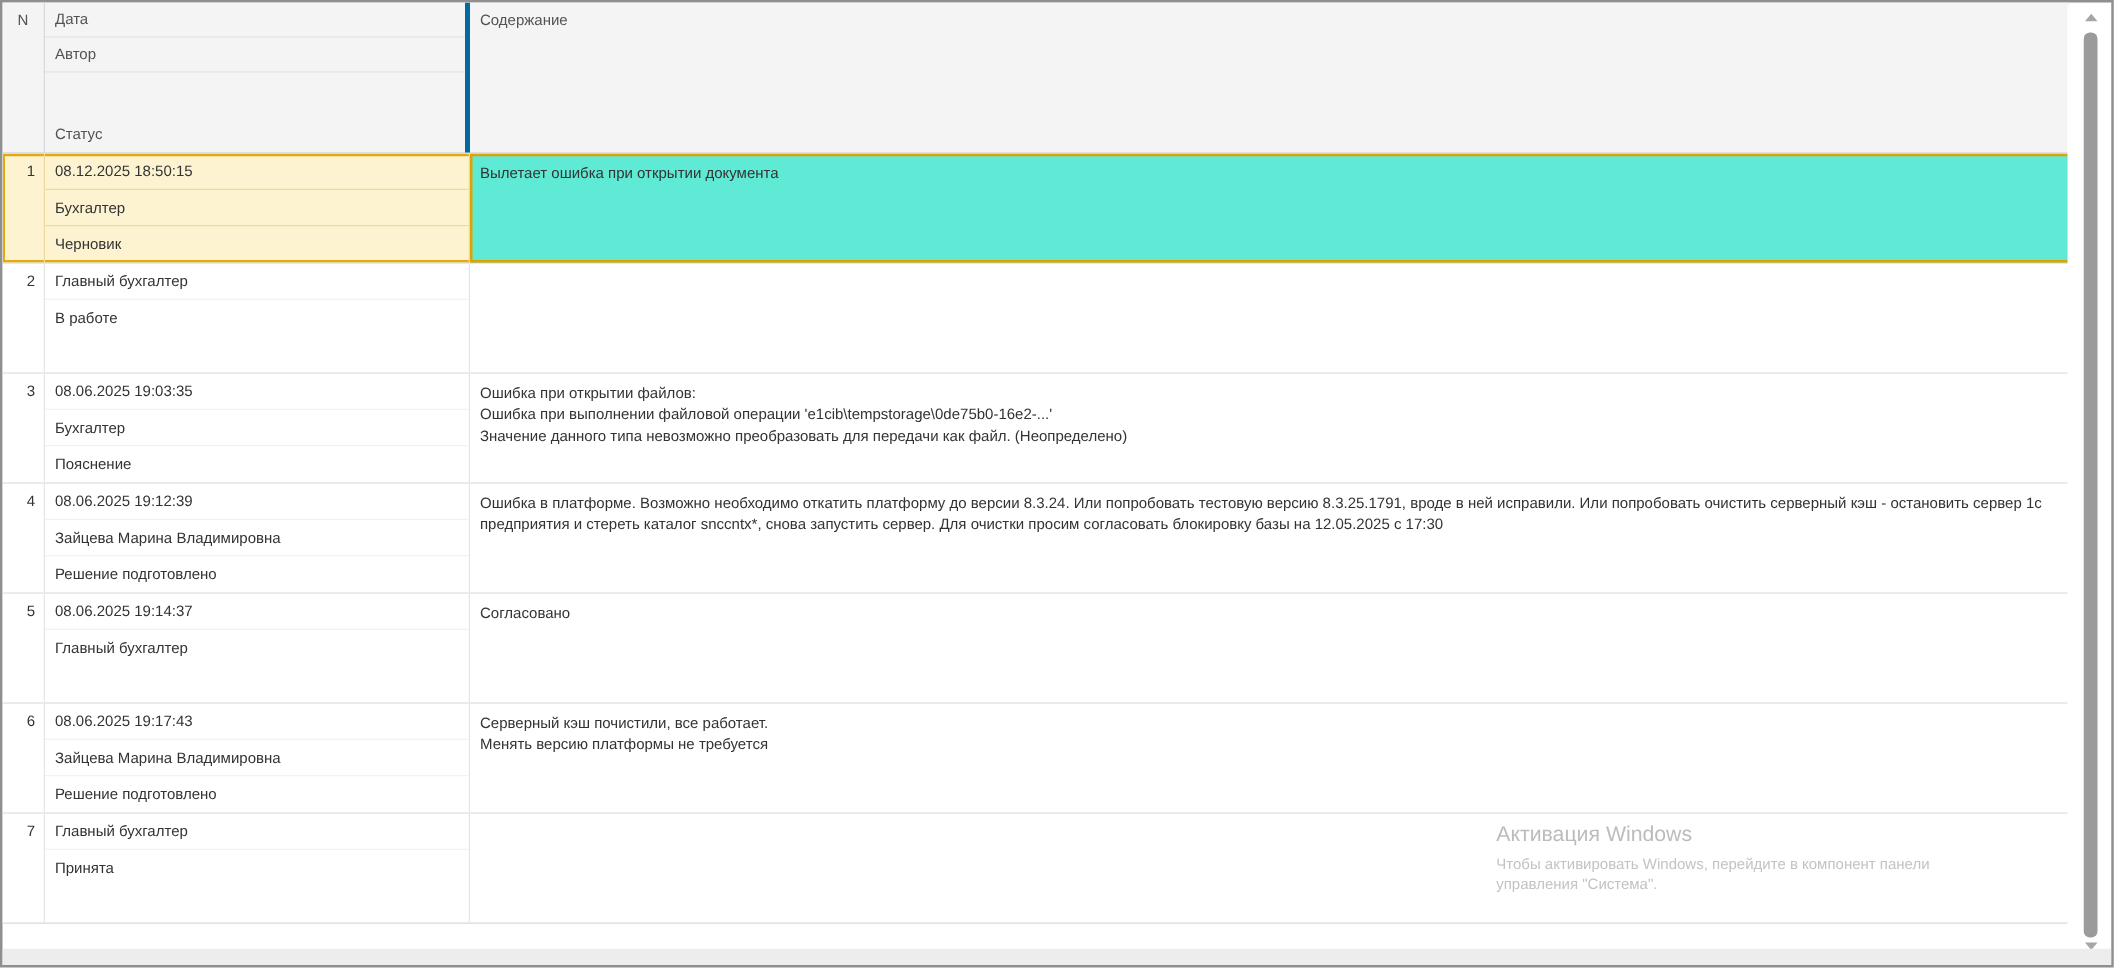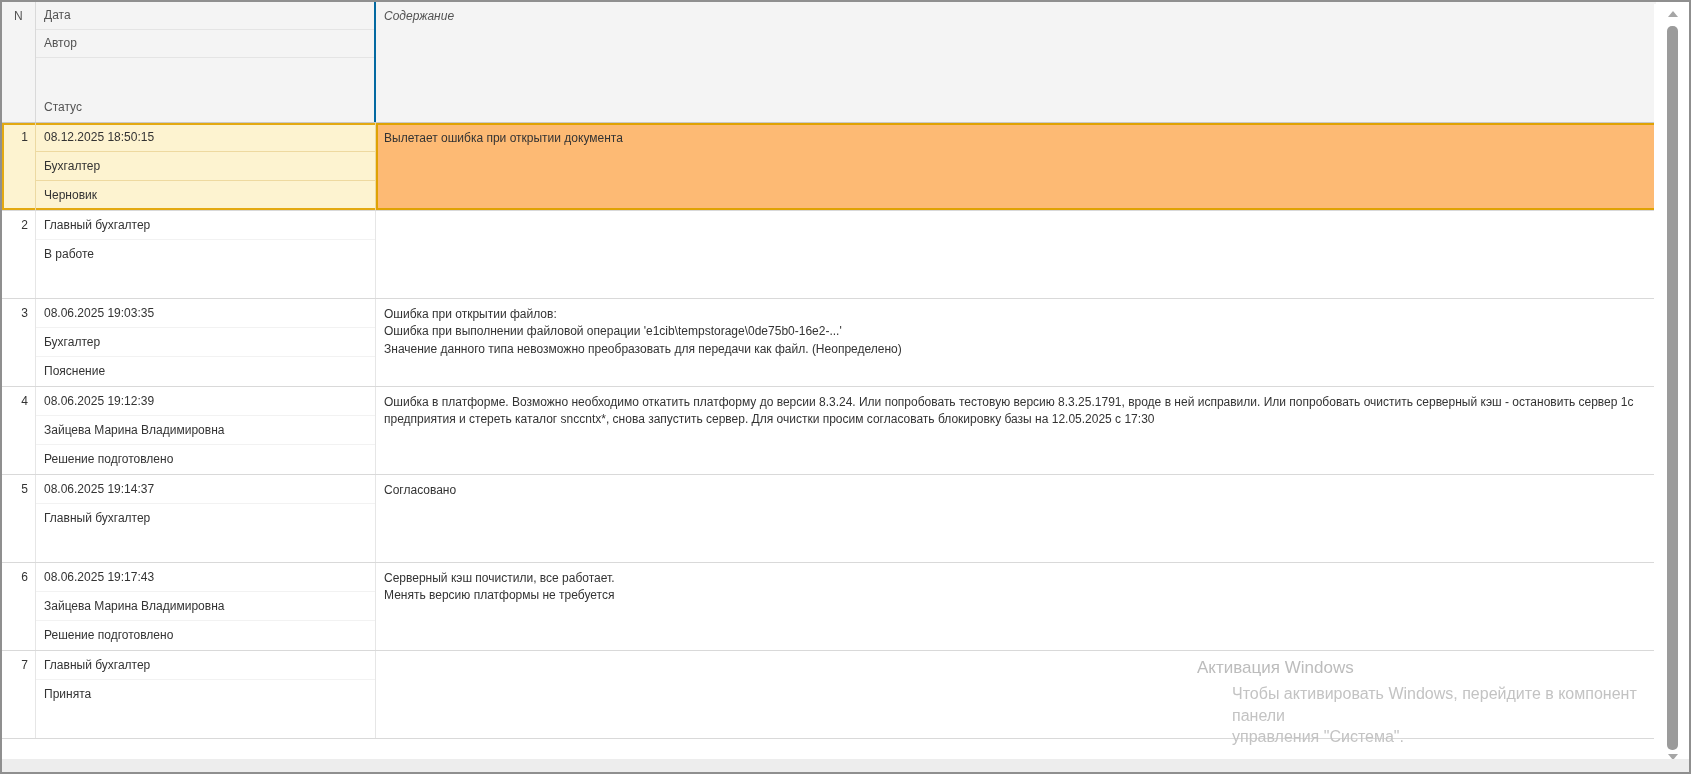--- a/index.html
+++ b/index.html
@@ -17,7 +17,7 @@
   .table { position:absolute; left:0; top:0; width:1654px; font-size:12px; color:#333; }
   .header { display:flex; background:#f4f4f4; border-bottom:1px solid #c9c9c9; color:#535353; }
   .h-n { width:34px; box-sizing:border-box; border-right:1px solid #d9d9d9; padding:7px 0 0 12px; }
-  .h-main { width:340px; box-sizing:border-box; border-right:2px solid #0369a1; }
+  .h-main { width:340px; box-sizing:border-box; border-right:4px solid #0369a1; }
   .h-sub { height:28px; line-height:27px; padding-left:8px; border-bottom:1px solid #e4e4e4; box-sizing:border-box; }
   .h-sub:last-child { border-bottom:none;margin-top:36px; }
   .h-content { flex:1; padding:7px 0 0 8px; box-sizing:border-box;font-style:italic; }

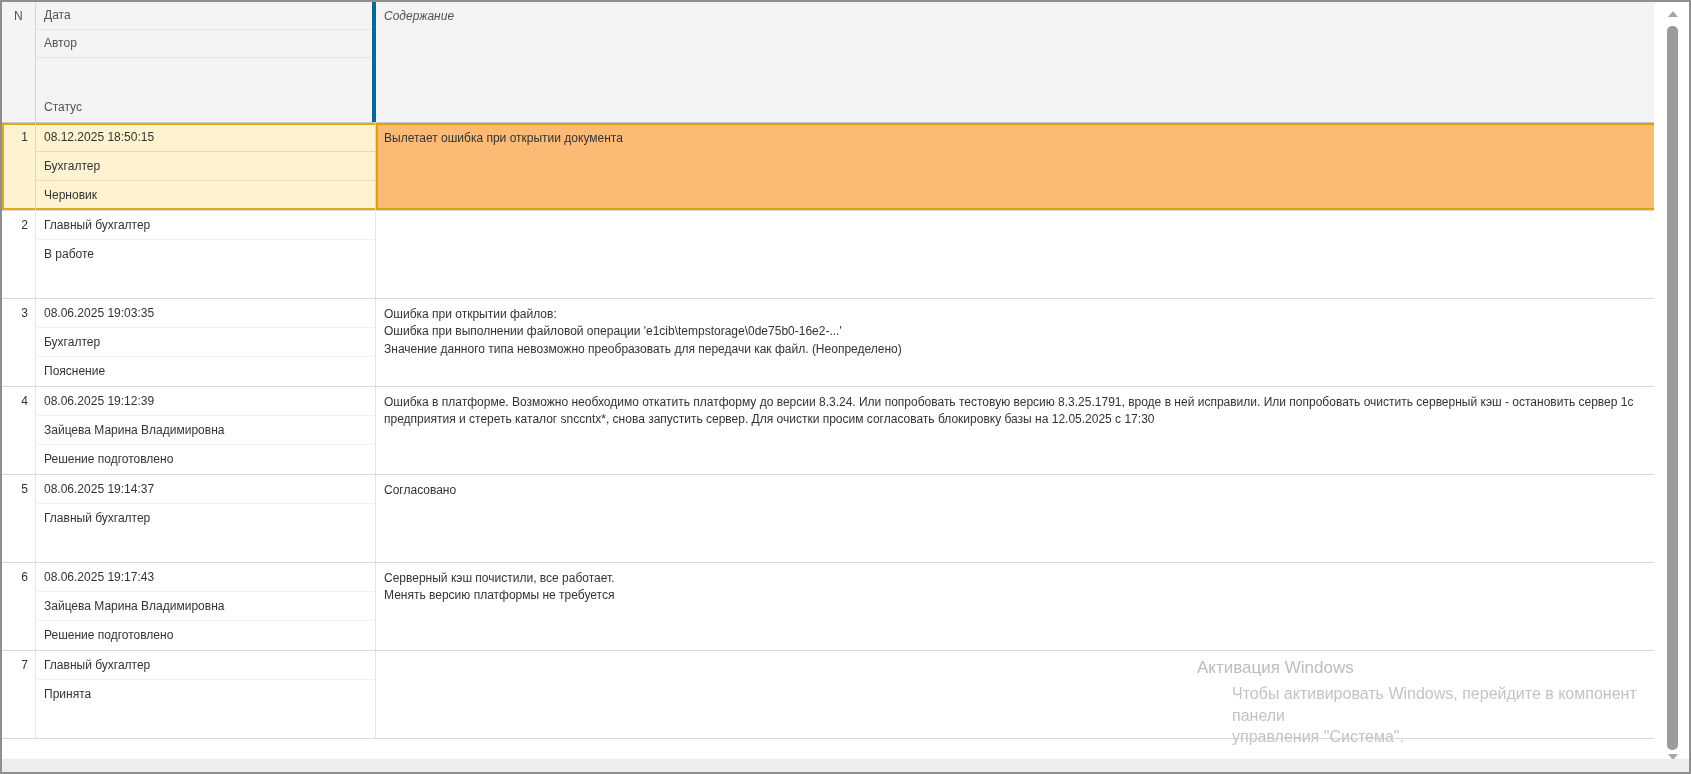--- a/index.html
+++ b/index.html
@@ -20,7 +20,7 @@
   .h-main { width:340px; box-sizing:border-box; border-right:4px solid #0369a1; }
   .h-sub { height:28px; line-height:27px; padding-left:8px; border-bottom:1px solid #e4e4e4; box-sizing:border-box; }
   .h-sub:last-child { border-bottom:none;margin-top:36px; }
-  .h-content { flex:1; padding:7px 0 0 8px; box-sizing:border-box;font-style:italic; }
+  .h-content { flex:1; padding:7px 0 0 8px; box-sizing:border-box; }
 
   .record { display:flex; border-bottom:1px solid #d9d9d9; background:#fff; }
   .c-n { width:34px; box-sizing:border-box; border-right:1px solid #e6e6e6; text-align:right; padding:7px 7px 0 0; }

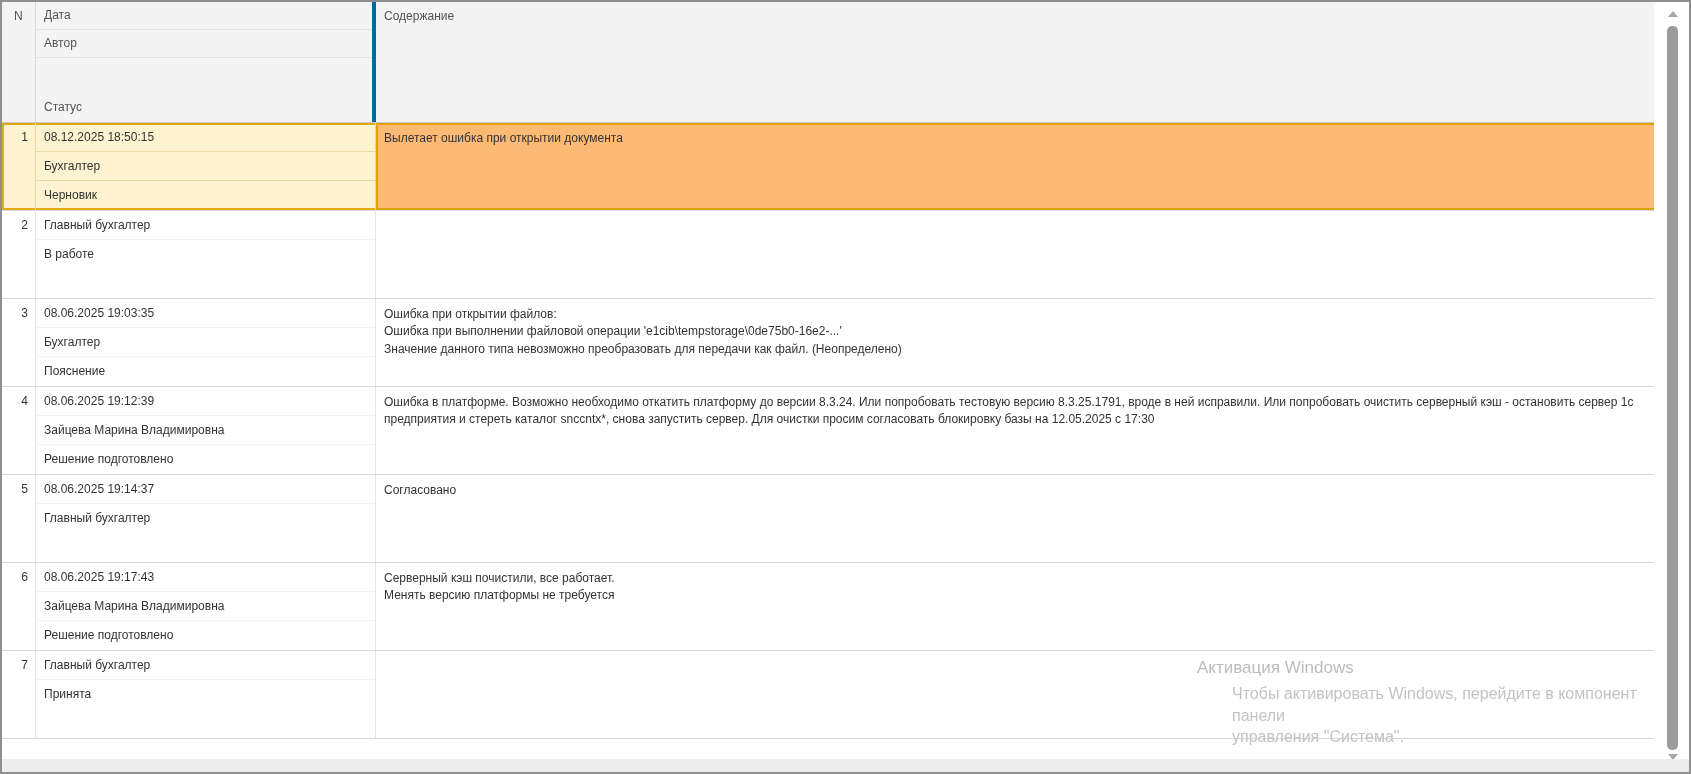--- a/index.html
+++ b/index.html
@@ -33,7 +33,7 @@
   .record.selected .c-n,
   .record.selected .c-main { border-right-color:#ecd9a2; }
   .record.selected .c-sub { border-bottom-color:#eed9a0; }
-  .record.selected .c-content { background:#fdba74; box-shadow: inset 0 0 0 2px #dfa203; }
+  .record.selected .c-content { background:#5eead4; box-shadow: inset 0 0 0 2px #dfa203; }
 
   
   .vscroll { position:absolute; top:2px; right:2px; width:33px; height:755px; background:#ffffff; }

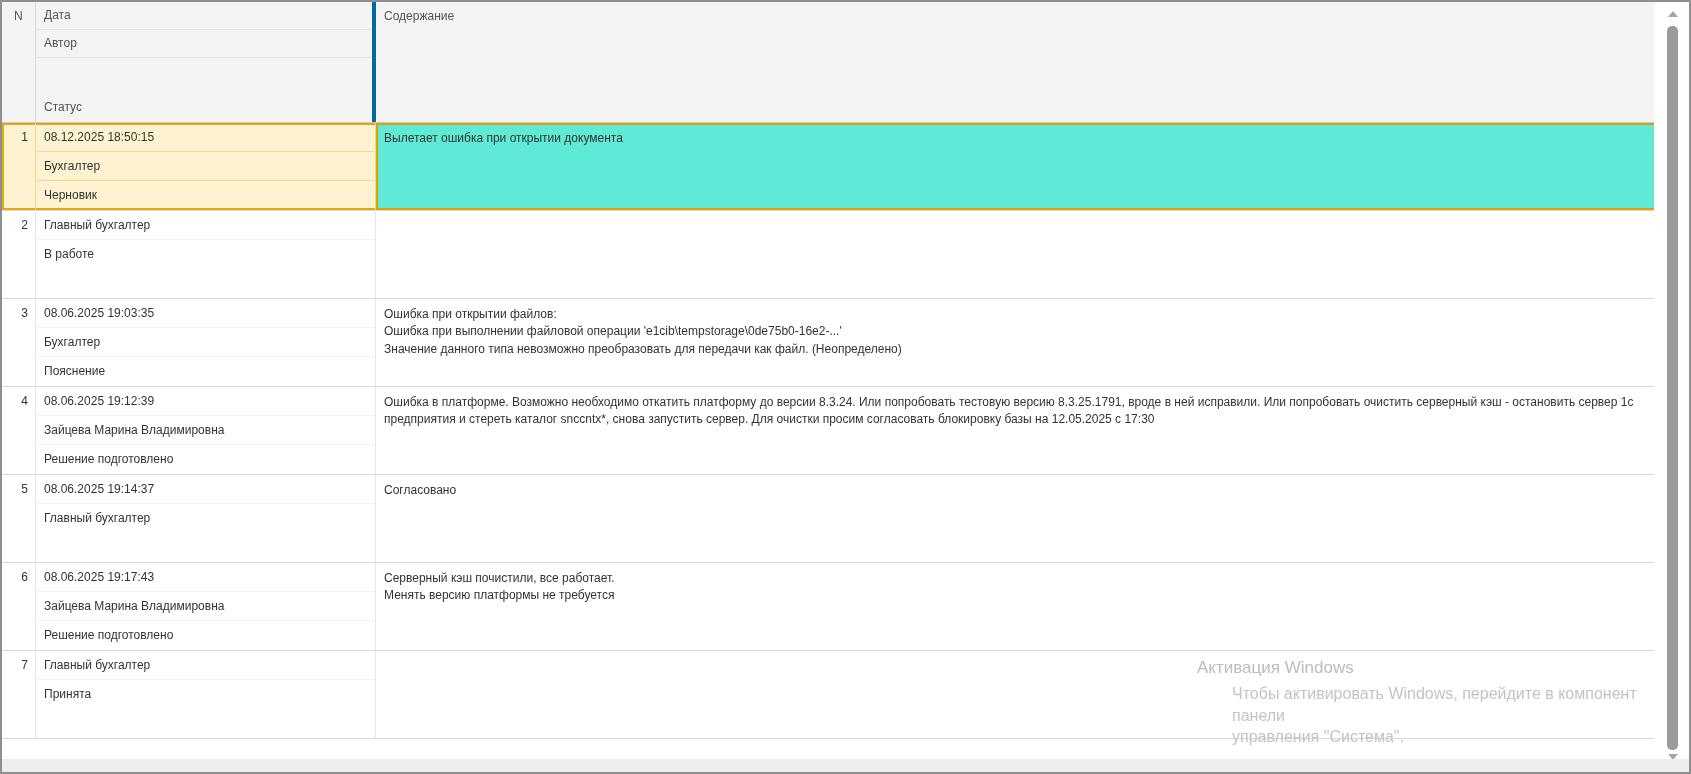--- a/index.html
+++ b/index.html
@@ -49,7 +49,7 @@
   
   .watermark { position:absolute; left:1195px; top:656px; pointer-events:none; }
   .wm-title { font-size:17px; color:#bcbcbc; }
-  .wm-text { font-size:16px; color:#c3c3c3; margin-top:5px; line-height:1.35; white-space:pre-line;margin-left:35px; }
+  .wm-text { font-size:12px; color:#c3c3c3; margin-top:5px; line-height:1.35; white-space:pre-line; }
 </style>
 </head>
 <body>

